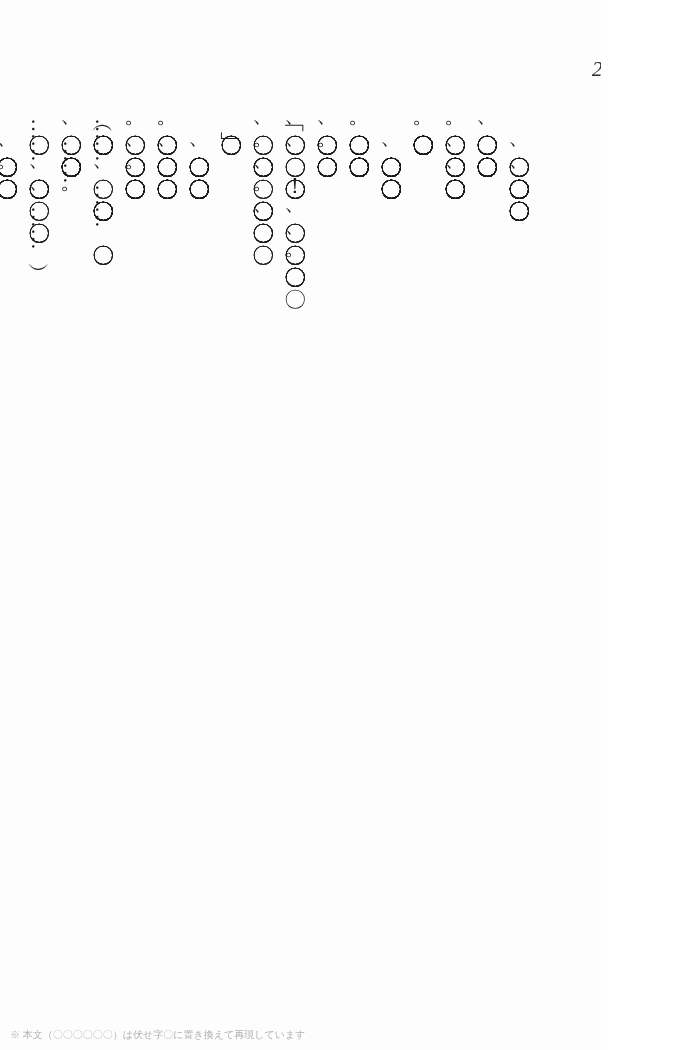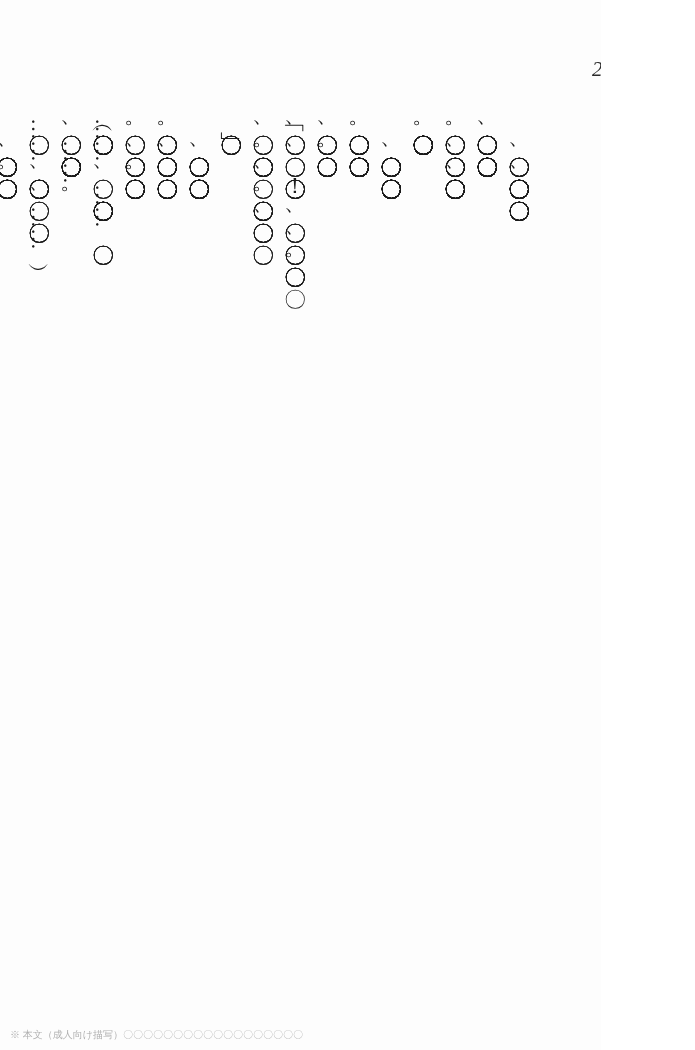--- a/index.html
+++ b/index.html
@@ -77,7 +77,7 @@
     <p class="text-line">　〇〇〇〇〇〇〇〇〇〇〇〇〇〇〇〇、〇〇〇〇〇〇〇〇〇〇〇〇〇。</p>
   </div>
 
-  <div class="redaction-note">※ 本文（成人向け描写）〇〇〇〇〇〇〇〇〇〇〇〇〇〇〇〇〇〇</div>
+  <div class="redaction-note">※ 本文（〇〇〇〇〇〇）は伏せ字〇に置き換えて再現しています</div>
 
 </div>
 

